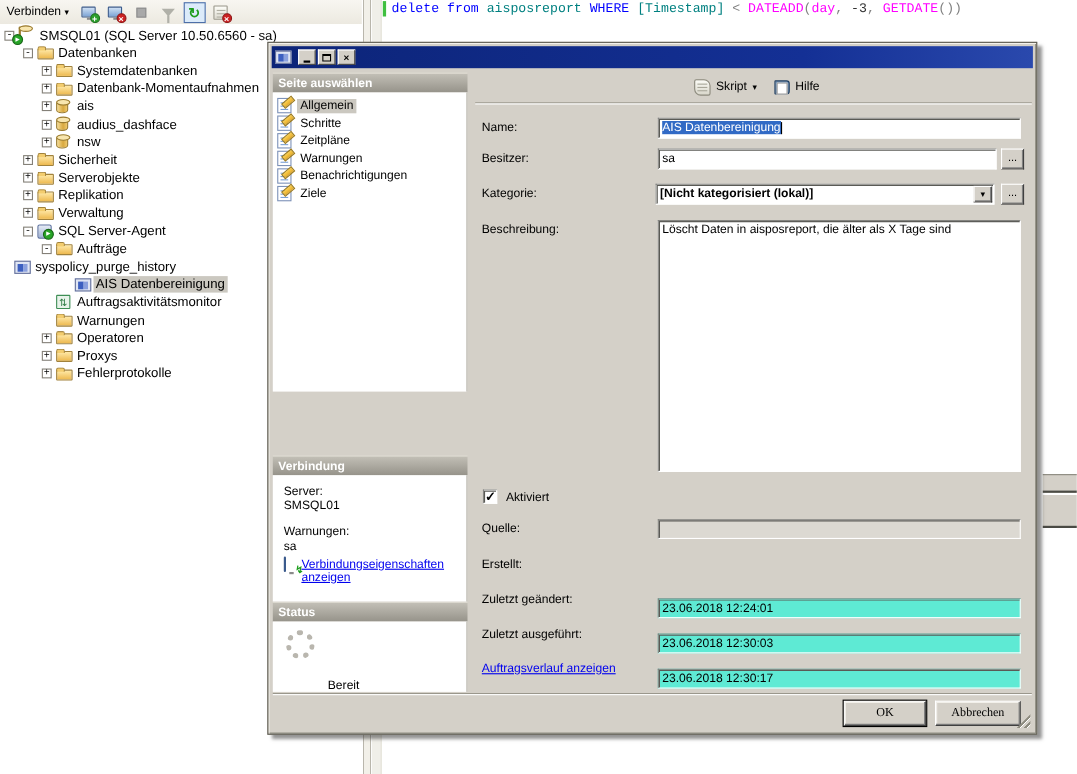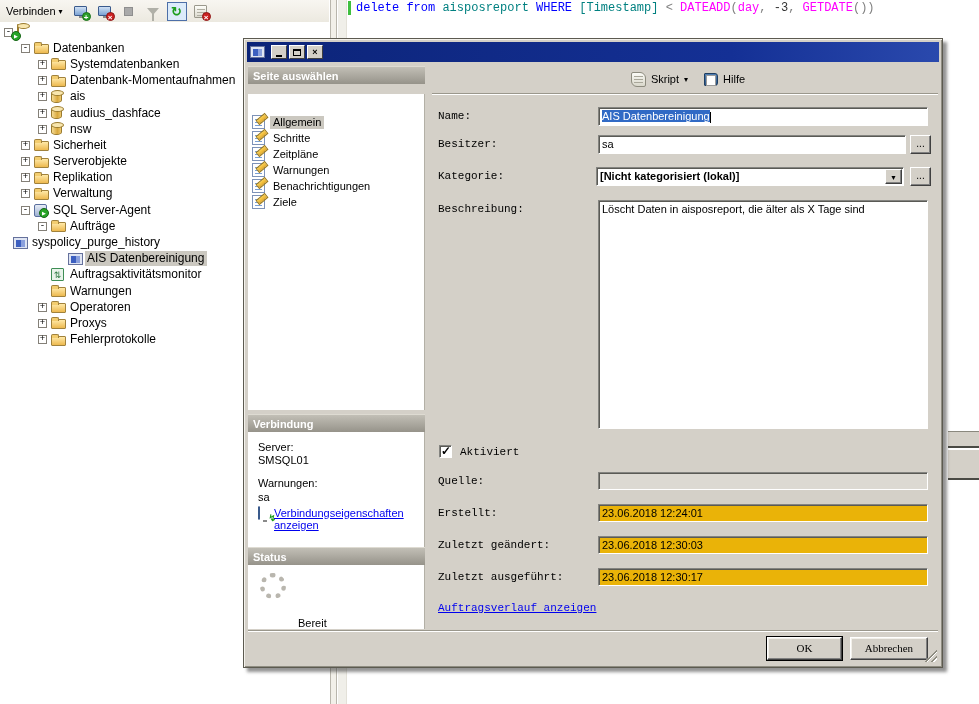--- a/index.html
+++ b/index.html
@@ -171,6 +171,7 @@
         <span class="ticon">
           <span class="i-server"><span class="i-db2"></span></span>
         </span>
+        <span class="tlabel">SMSQL01 (SQL Server 10.50.6560 - sa)</span>
       </div>
       <div class="trow" style="padding-left: 21px;">
         <span class="exp">-</span>

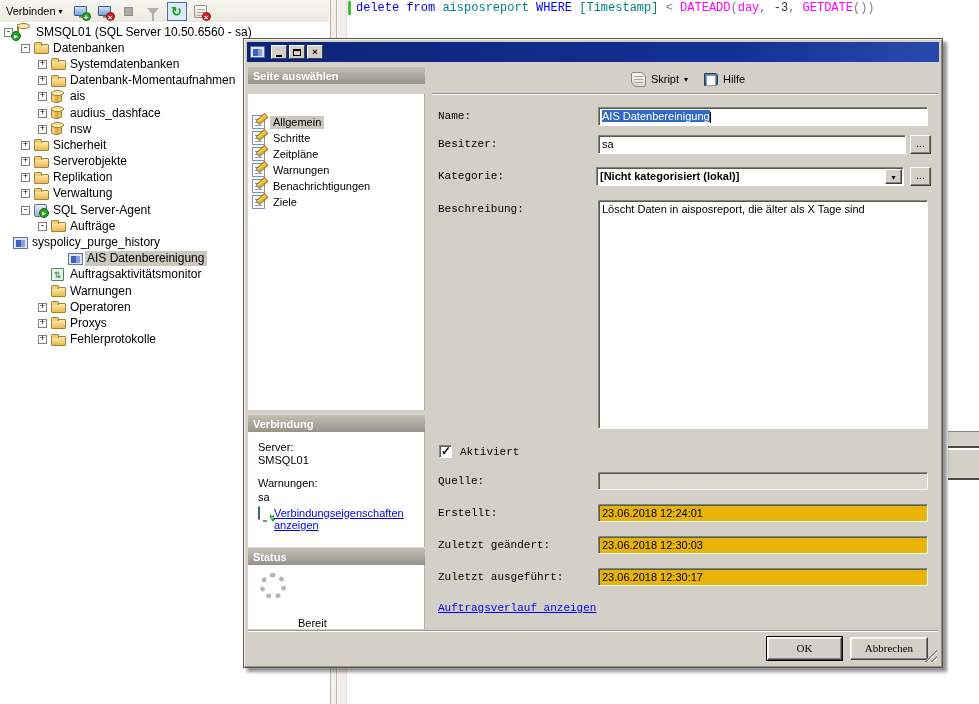--- a/index.html
+++ b/index.html
@@ -82,7 +82,7 @@
   .sec-h { position:absolute; left:0; right:0; height:18px; background:linear-gradient(#c2bfb6,#96938a);
     border-top:1px solid #dedbd2; color:#fff; font-weight:bold; font-size:11px; padding:3px 0 0 5px; }
   .white-a { position:absolute; left:0; right:0; background:#fff; border-right:1px solid #b3b0a6; }
-  .page-list { top:28px; height:316px; padding-top:20px; }
+  .page-list { top:18px; height:272px; padding-top:4px; }
   .p-item { display:flex; align-items:center; height:16px; padding-left:4px; gap:5px; }
   .p-label { padding:0 3px 1px 3px; }
   .p-item.sel .p-label { background:#cbc8c0; }

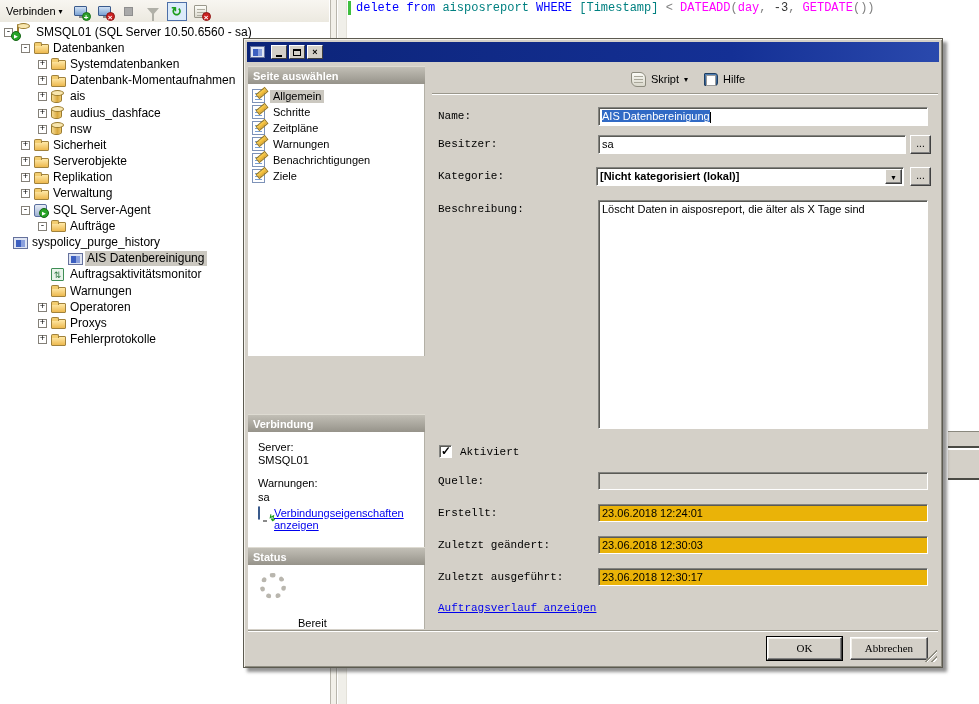--- a/index.html
+++ b/index.html
@@ -108,7 +108,7 @@
   .i-scroll::before { content:""; position:absolute; left:2px; top:3px; width:9px; height:1px; background:#a9a79a; box-shadow:0 3px 0 #a9a79a, 0 6px 0 #a9a79a; }
   .i-book { position:relative; width:14px; height:13px; background:linear-gradient(#4f7fb5,#2d5685); border:1px solid #1f3e61; border-radius:1px 3px 3px 1px; }
   .i-book::after { content:""; position:absolute; right:1px; top:1px; width:8px; height:9px; background:#fff; border:1px solid #9a9a9a; }
-  .f-label { position:absolute; left:6px; font-size:11px;font-family:Liberation Mono, monospace; }
+  .f-label { position:absolute; left:6px; font-size:11px; }
   .tbox { position:absolute; background:#fff; border:1px solid; border-color:#848480 #fff #fff #848480;
     box-shadow:inset 1px 1px 0 #5a5a55; font-size:11px; padding:2px 3px; overflow:hidden; white-space:nowrap; }
   .tbox.grayed { background:#eab308; }

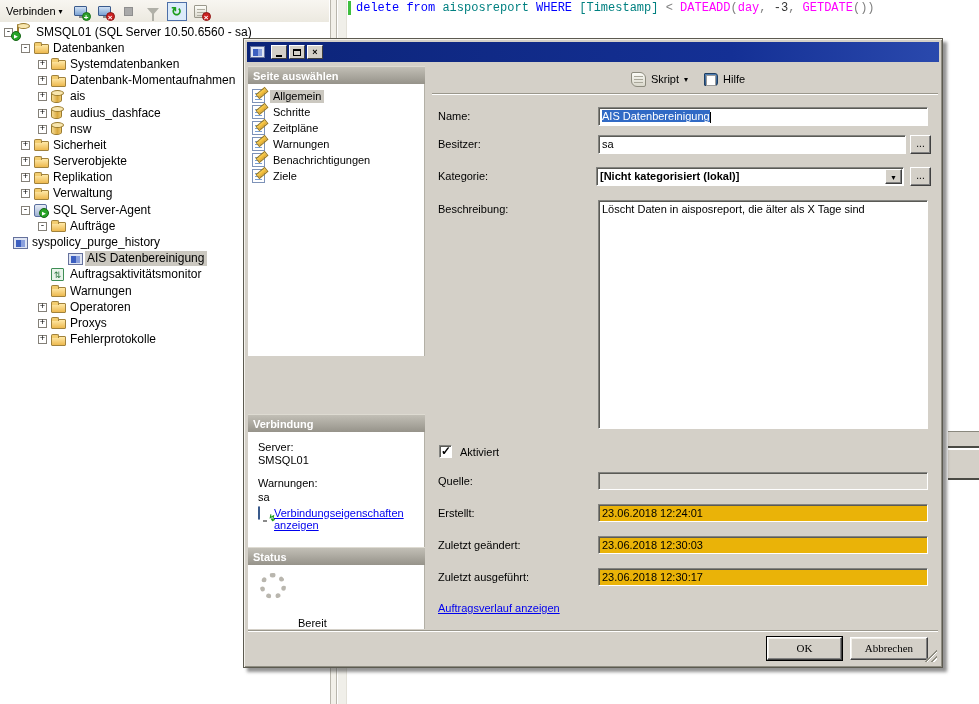--- a/index.html
+++ b/index.html
@@ -111,7 +111,7 @@
   .f-label { position:absolute; left:6px; font-size:11px; }
   .tbox { position:absolute; background:#fff; border:1px solid; border-color:#848480 #fff #fff #848480;
     box-shadow:inset 1px 1px 0 #5a5a55; font-size:11px; padding:2px 3px; overflow:hidden; white-space:nowrap; }
-  .tbox.grayed { background:#eab308; }
+  .tbox.grayed { background:#5eead4;margin-top:40px; }
   .tbox.lightgray { background:#dcd9d2; }
   .sel-text { background:#316ac5; color:#fff; }
   .caret { display:inline-block; width:1px; height:11px; background:#000; vertical-align:middle; }

